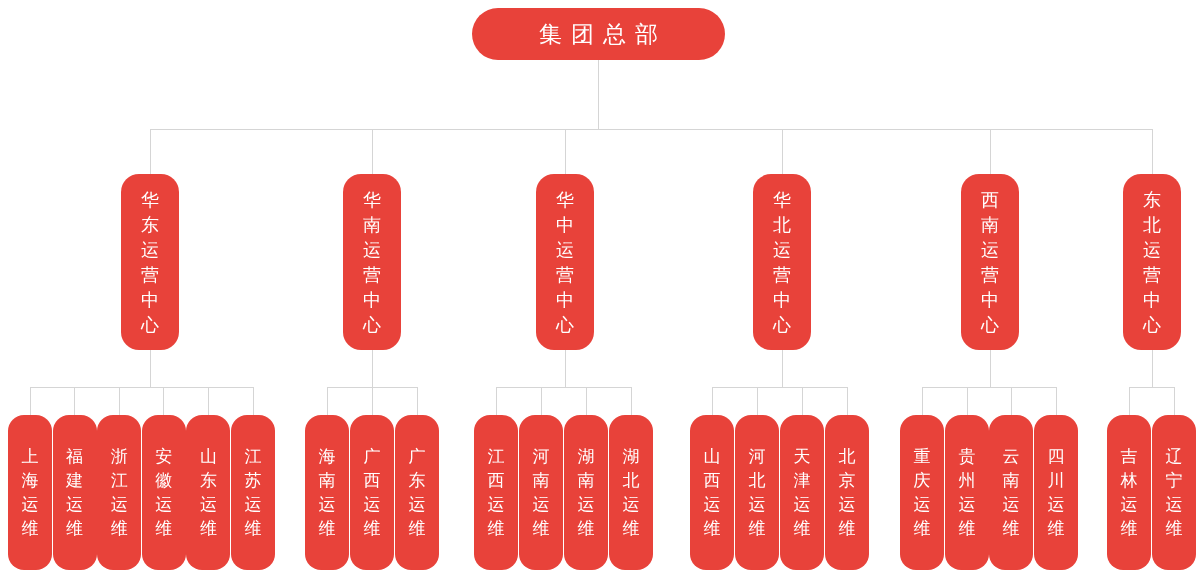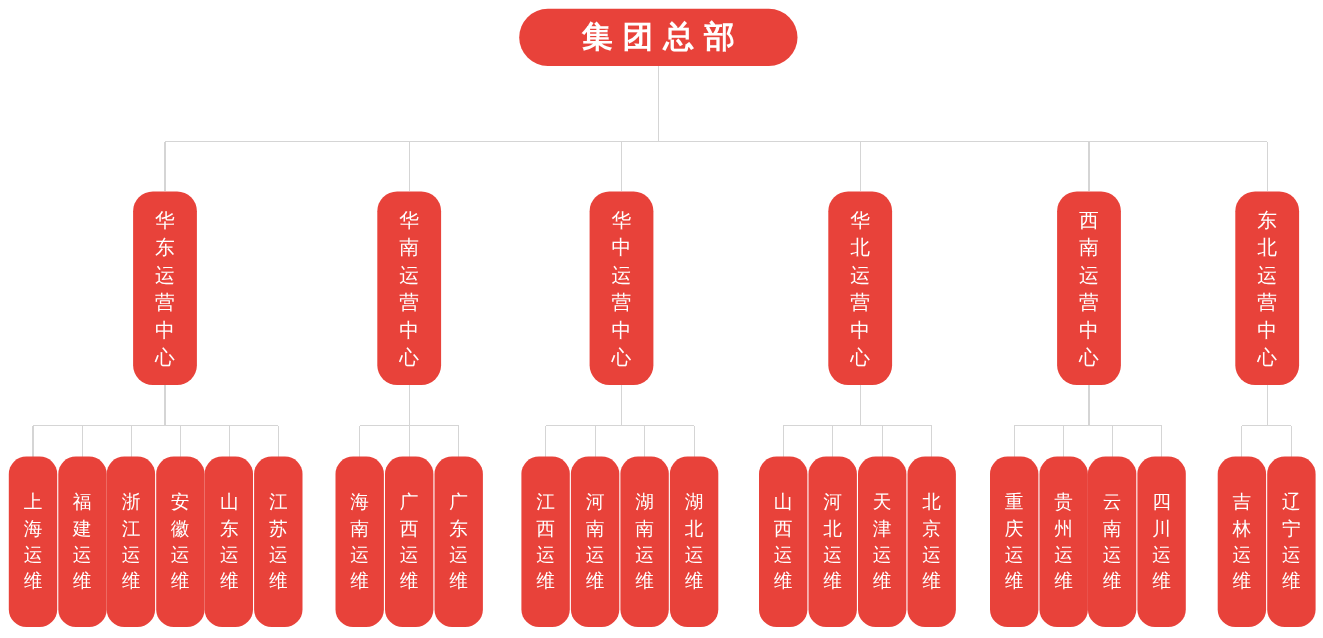--- a/index.html
+++ b/index.html
@@ -33,8 +33,8 @@
   .root-node{
     flex-direction:row;
     border-radius:27px;
-    font-size:28px;
-    font-weight:700;
+    font-size:23px;
+    font-weight:400;
   }
   .root-node .root-label{
     letter-spacing:9px;

